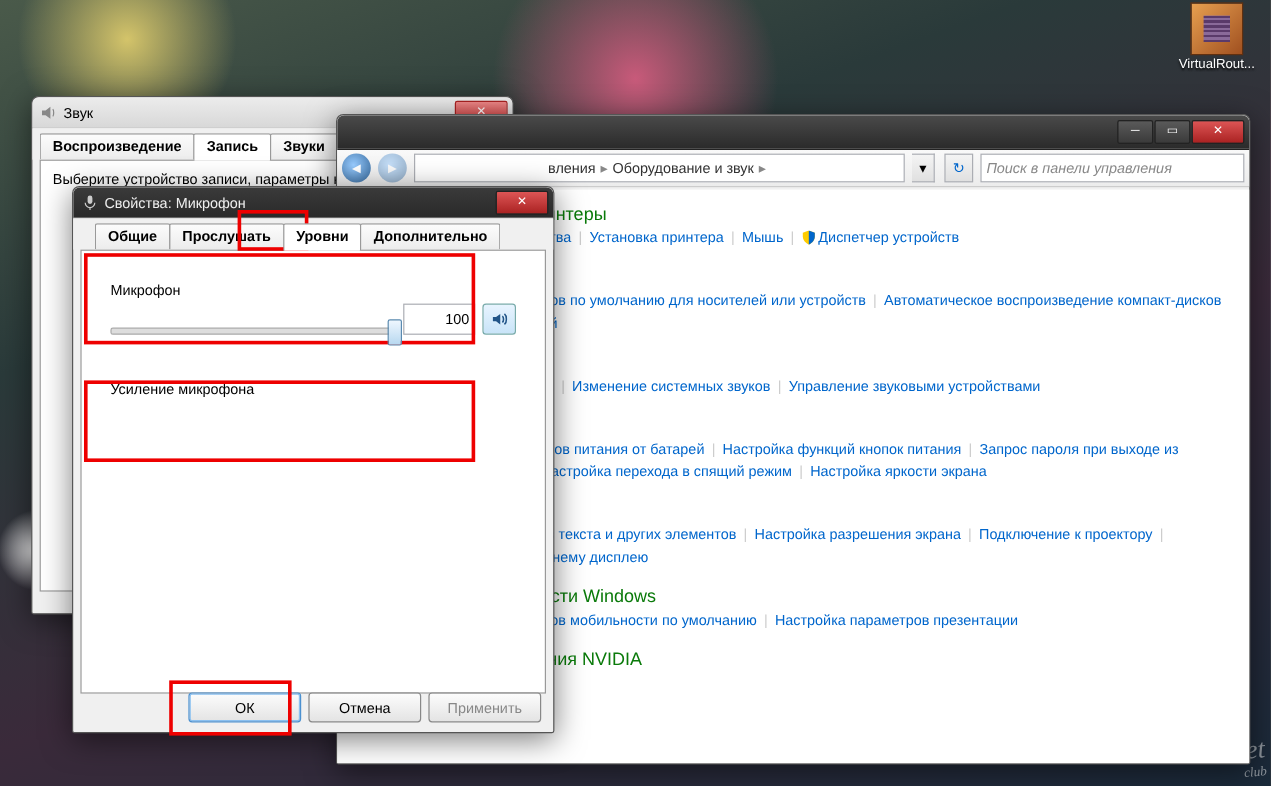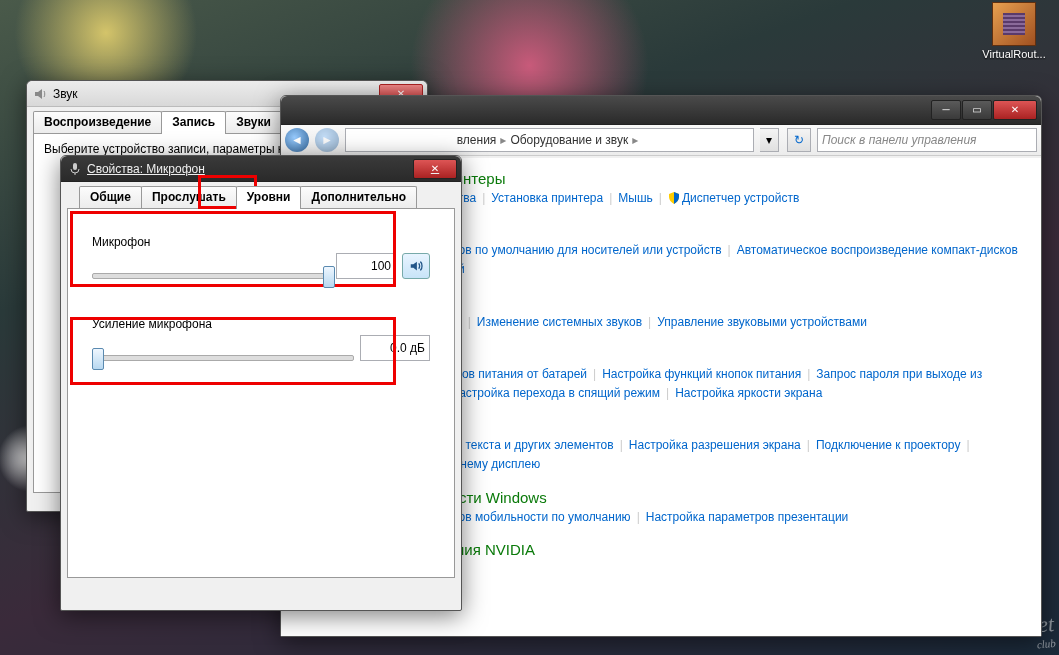--- a/index.html
+++ b/index.html
@@ -40,7 +40,7 @@
 
   
   #mic-win { left:60px; top:155px; width:400px; height:454px; z-index:10;}
-  #mic-win .titlebar{ background:linear-gradient(#3a3a3a,#2a2a2a); color:#eee;text-decoration:underline;}
+  #mic-win .titlebar{ background:linear-gradient(#3a3a3a,#2a2a2a); color:#eee;}
   #mic-win .tabpanel{ height:370px;}
   .group-label { font-size:12px; margin:8px 0 4px;}
   .slider-row { display:flex; align-items:flex-end; gap:6px;}

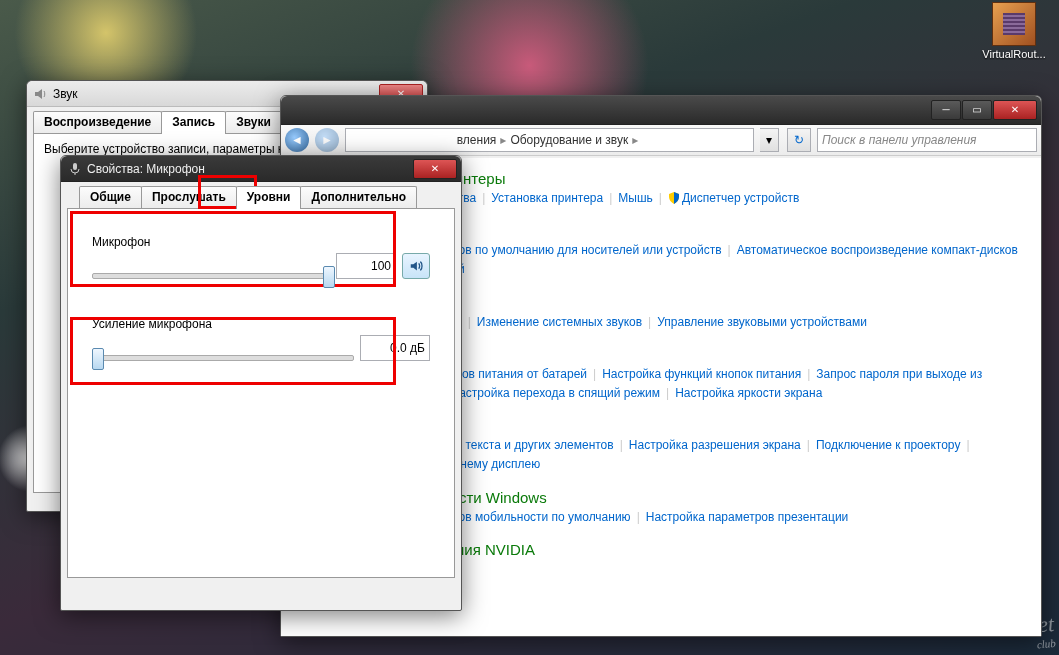--- a/index.html
+++ b/index.html
@@ -272,12 +272,6 @@
 
     <div class="hl-red" style="left:2px; top:108px; width:320px; height:62px;"></div>
     <div class="group-label">Усиление микрофона</div>
-    <div class="slider-row">
-      <div class="slider-track">
-        <div class="slider-thumb" id="boost-thumb" style="left: 2%;"></div>
-      </div>
-      <input class="slider-val" style="width: 60px;" readonly="" value="0.0 дБ">
-    </div>
 
   </div>
 </div>

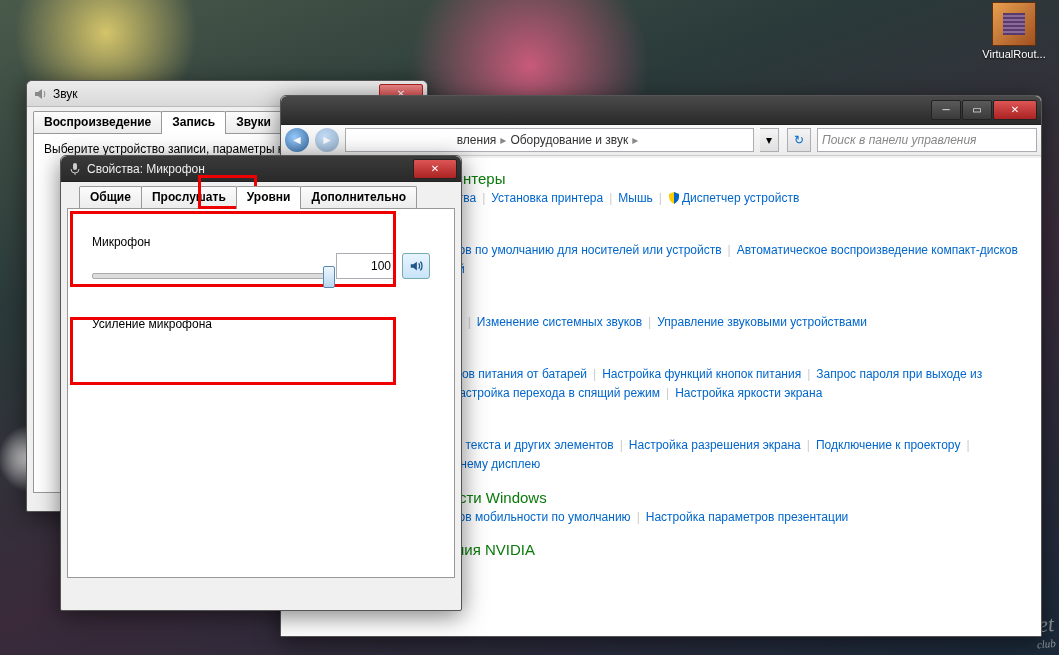--- a/index.html
+++ b/index.html
@@ -274,6 +274,12 @@
     <div class="group-label">Усиление микрофона</div>
 
   </div>
+  <div class="dlg-btns">
+    <div class="hl-red" style="left:-16px; top:-10px; width:96px; height:40px;"></div>
+    <div class="btn default">ОК</div>
+    <div class="btn">Отмена</div>
+    <div class="btn disabled">Применить</div>
+  </div>
 </div>
 
 <div class="watermark">

